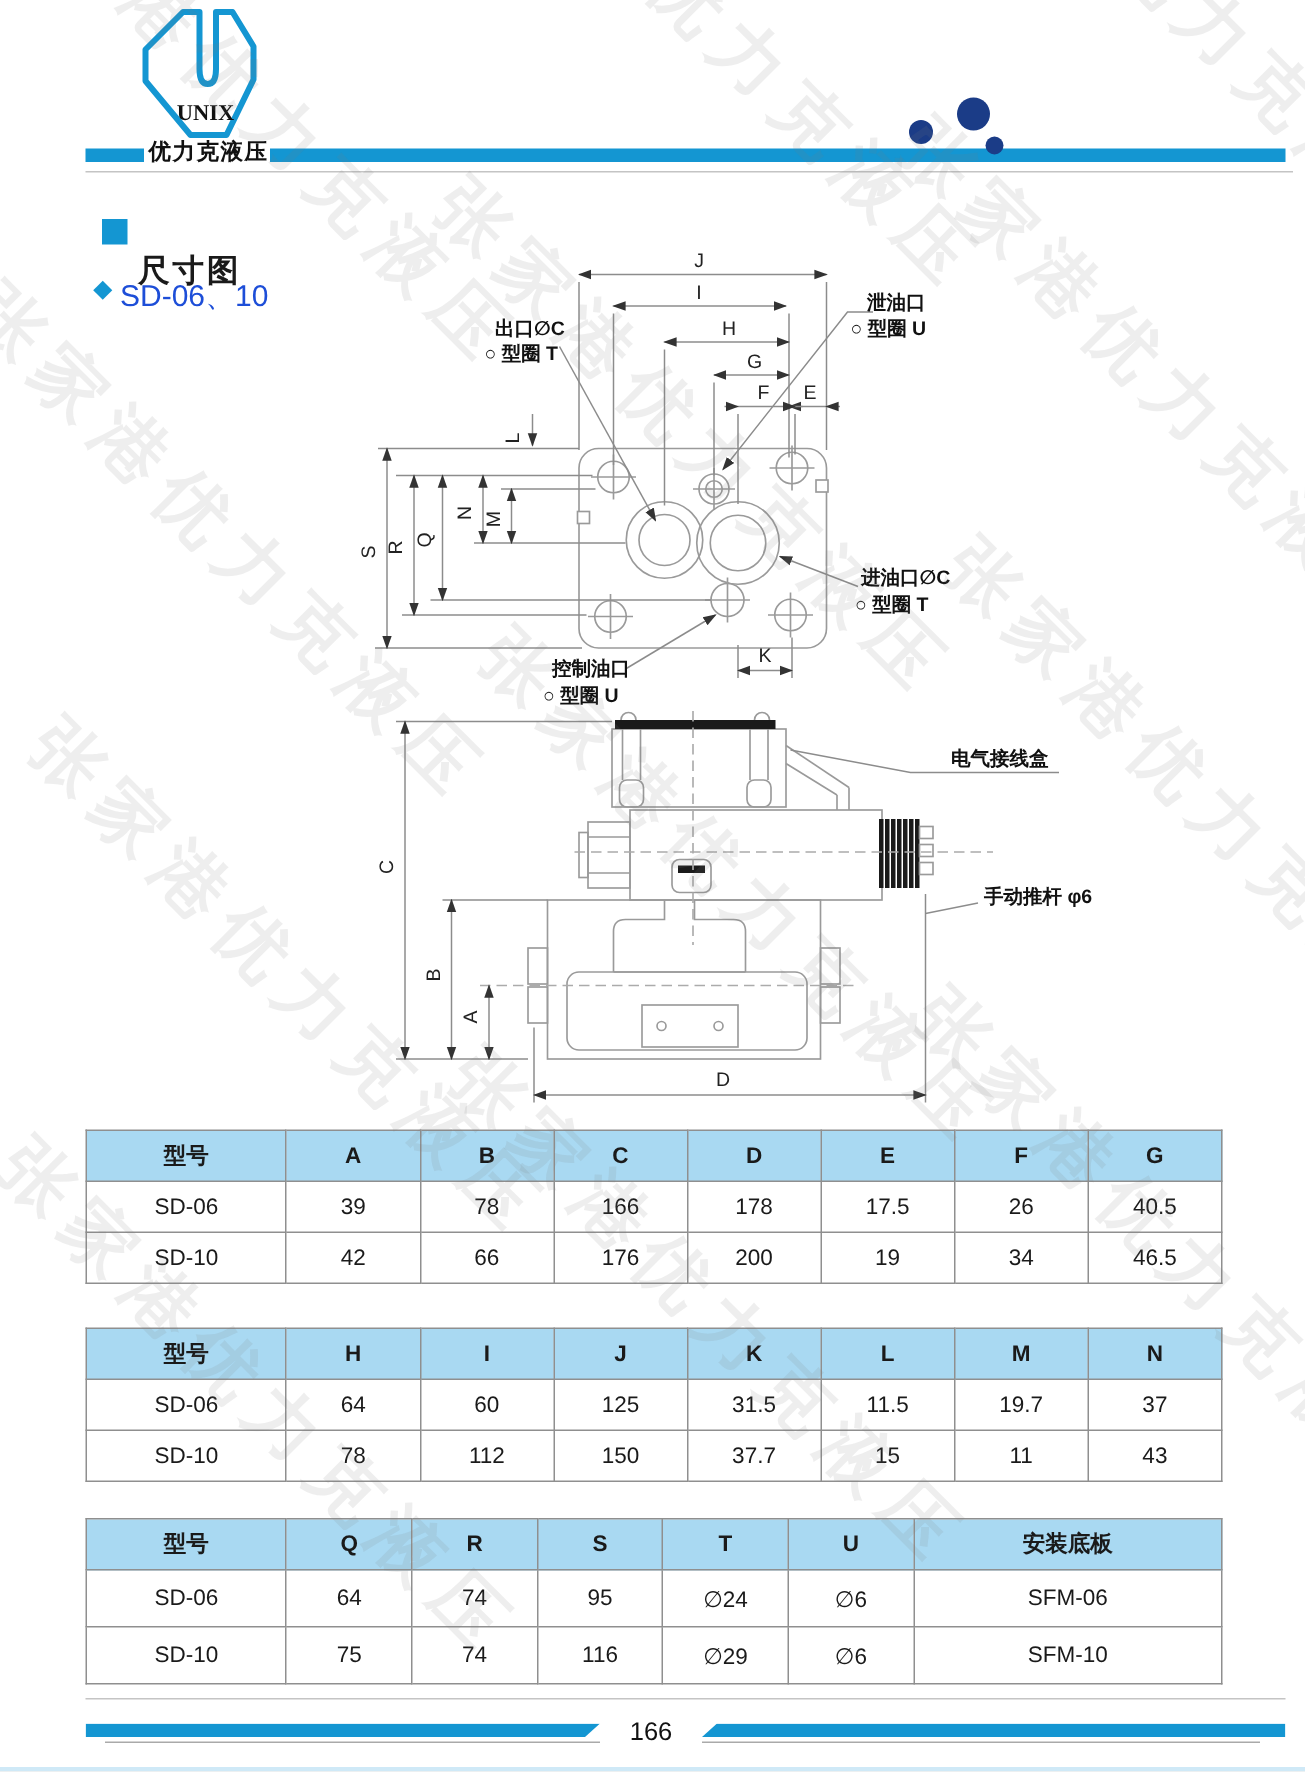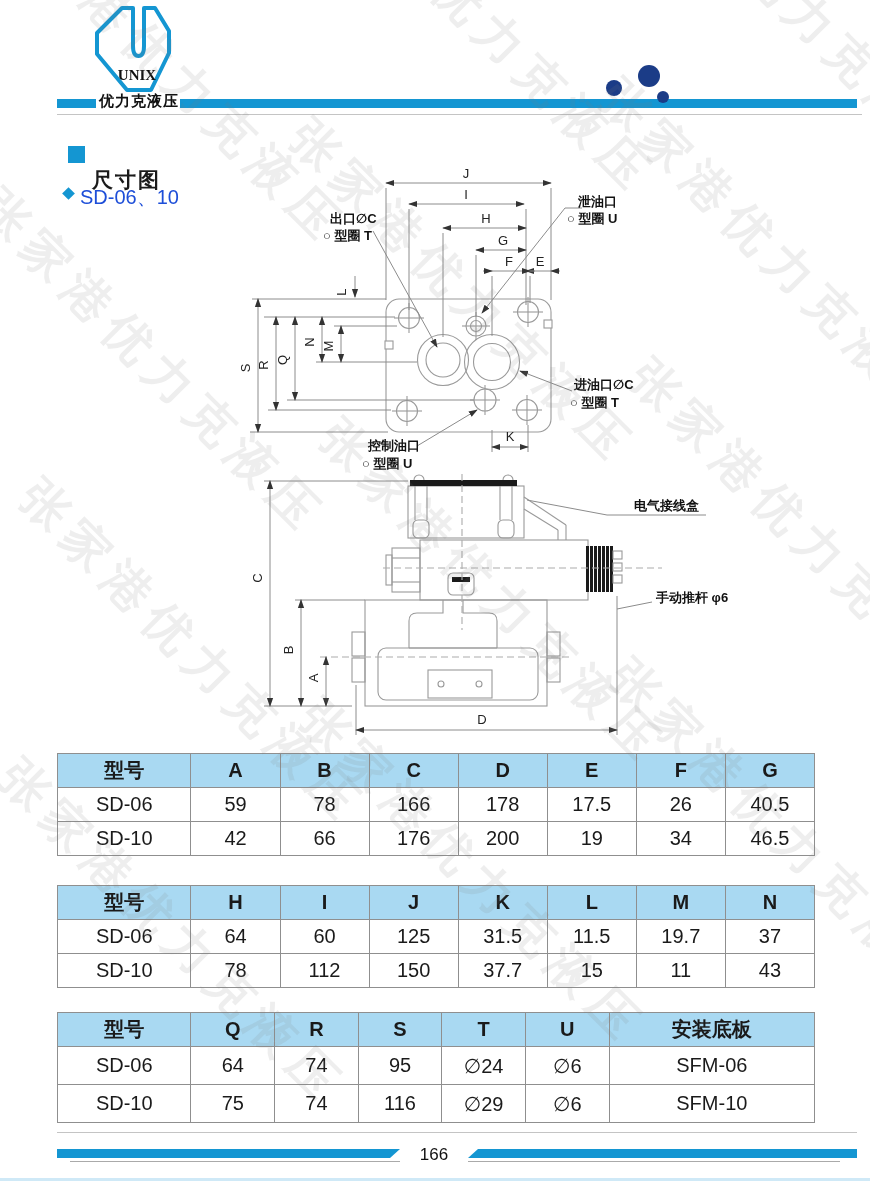--- a/index.html
+++ b/index.html
@@ -25,7 +25,7 @@
   .cntxt{font-size:13px;fill:#111;font-weight:bold;}
   
   .dim-table{position:absolute;left:57px;width:758px;border-collapse:collapse;table-layout:fixed;
-             font-size:20px;color:#1a1a1a;background:#fff;z-index:2;}
+             font-size:15px;color:#1a1a1a;background:#fff;z-index:2;}
   .dim-table th{background:#a9d9f2;font-weight:600;}
   .dim-table th,.dim-table td{border:1px solid #8f8f8f;text-align:center;padding:0;height:33px;}
   .dim-table th:first-child{width:17.5%;}

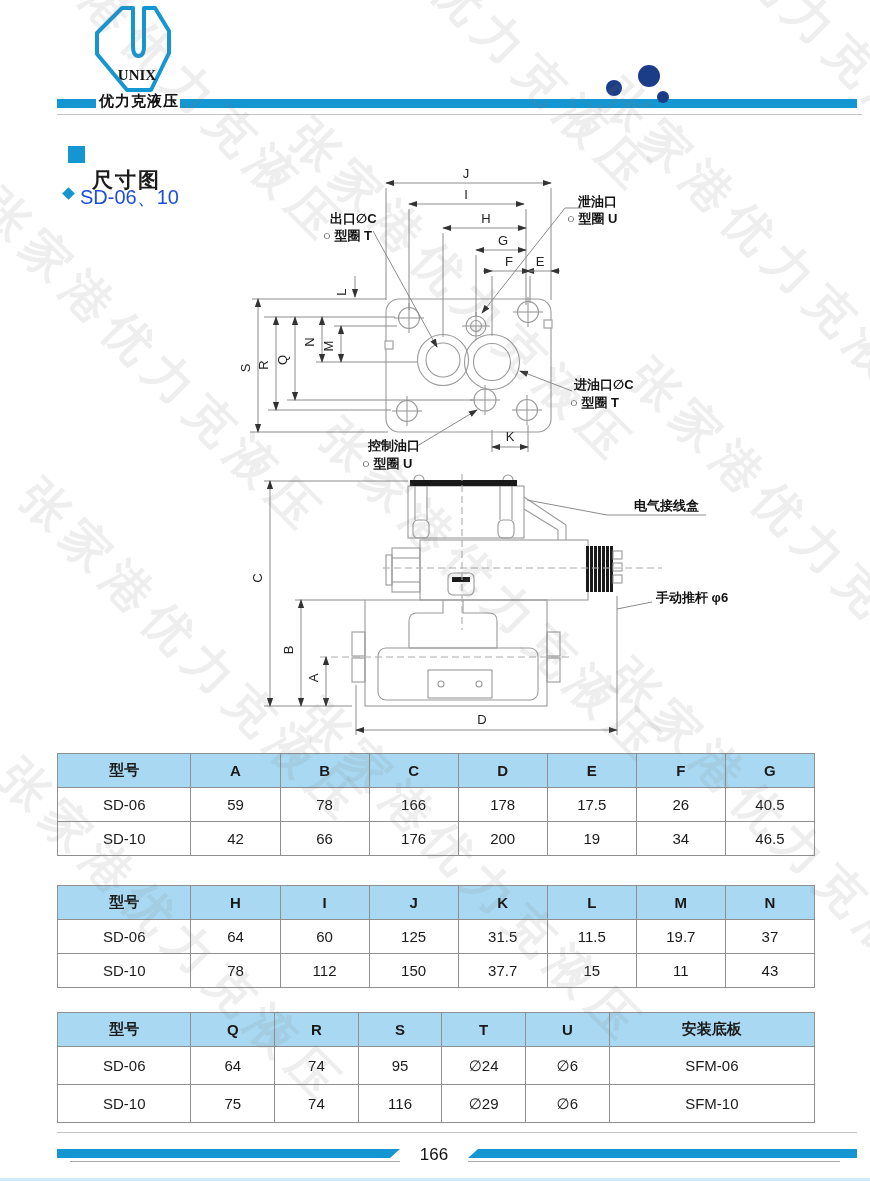--- a/index.html
+++ b/index.html
@@ -299,7 +299,7 @@
       <tbody>
         <tr>
           <td>SD-06</td>
-          <td>59</td>
+          <td>39</td>
           <td>78</td>
           <td>166</td>
           <td>178</td>

